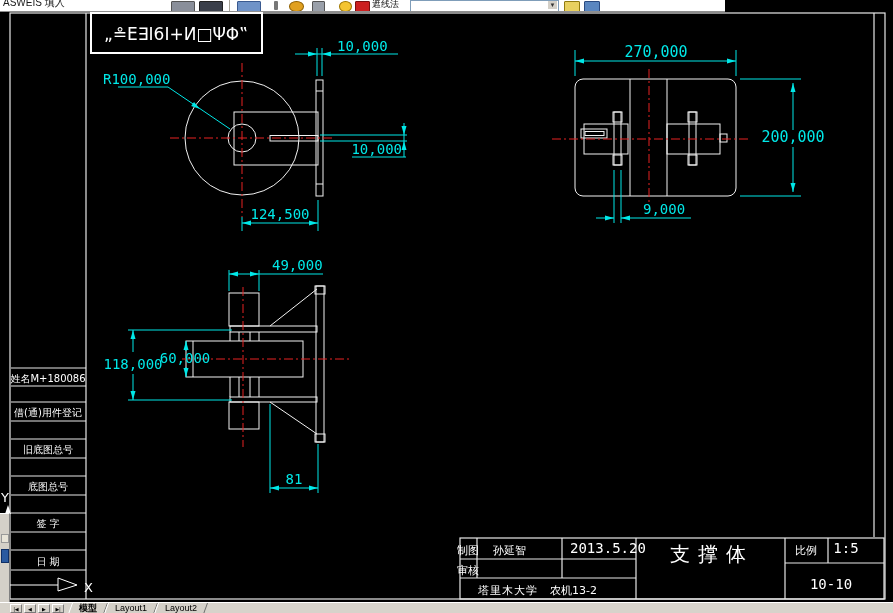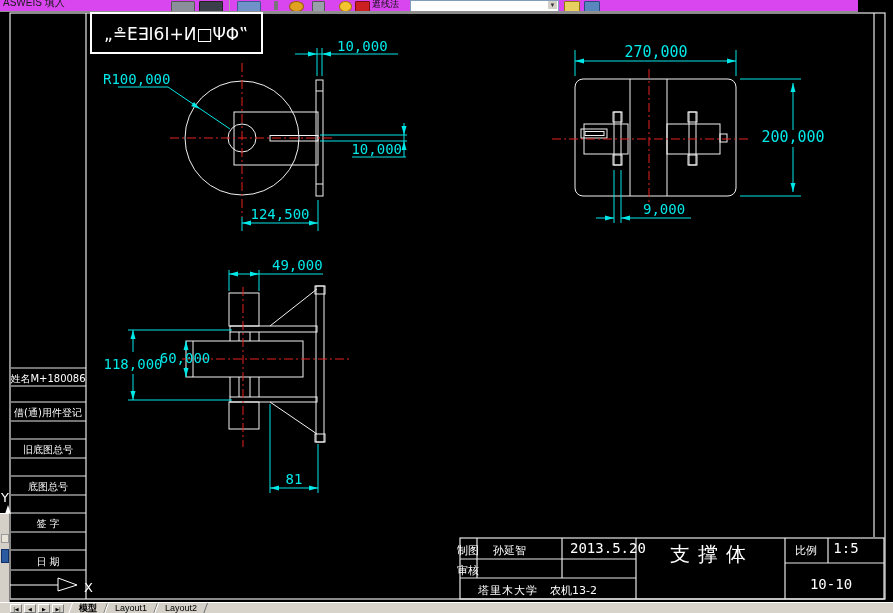--- a/index.html
+++ b/index.html
@@ -6,7 +6,7 @@
     font-family:"Liberation Sans",sans-serif;}
   #stage{position:relative;width:893px;height:613px;background:#000;}
   
-  .toolbar{position:absolute;left:0;top:0;width:858px;height:11px;background:#d946ef;
+  .toolbar{position:absolute;left:0;top:0;width:725px;height:11px;background:#ffffff;
     border-bottom:1px solid #8f8f8f;overflow:hidden;z-index:5;}
   .tb-frag{position:absolute;left:3px;top:-4px;font-size:10px;color:#1a1a1a;white-space:nowrap;}
   .tb-ic{position:absolute;top:1px;height:9px;border-radius:1px;}

